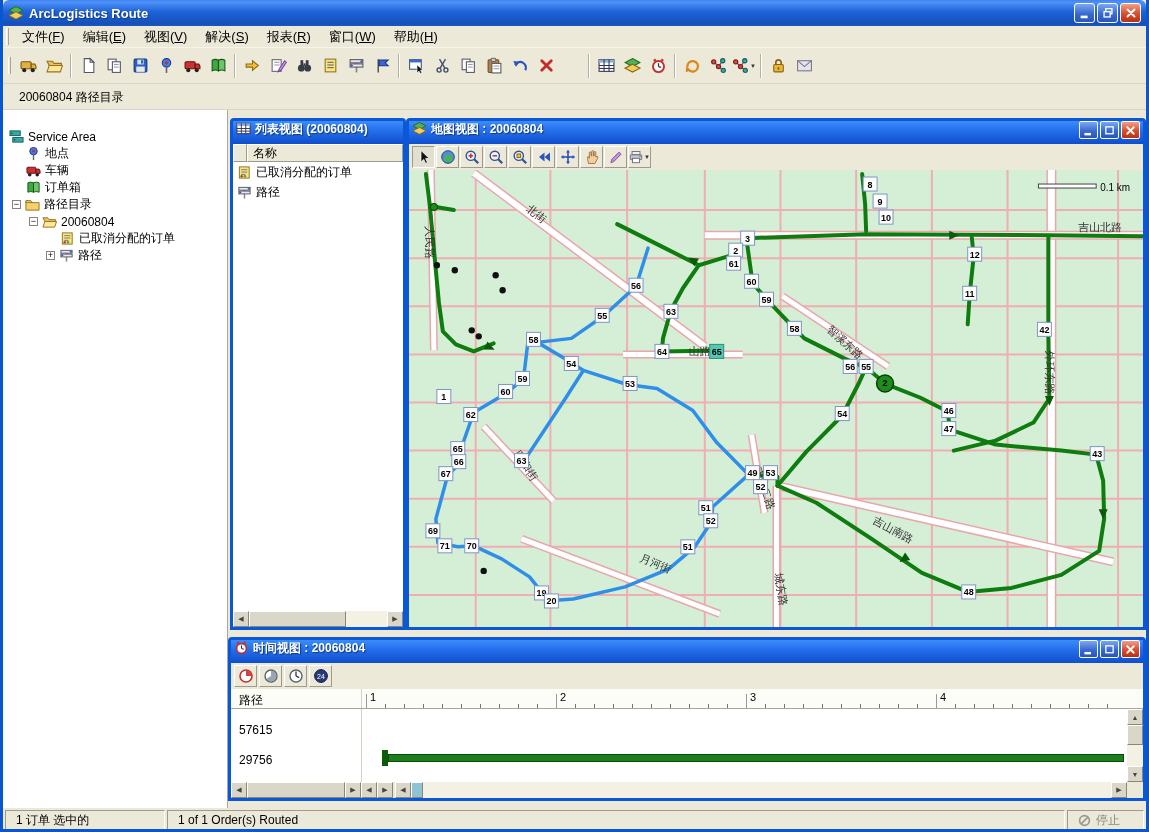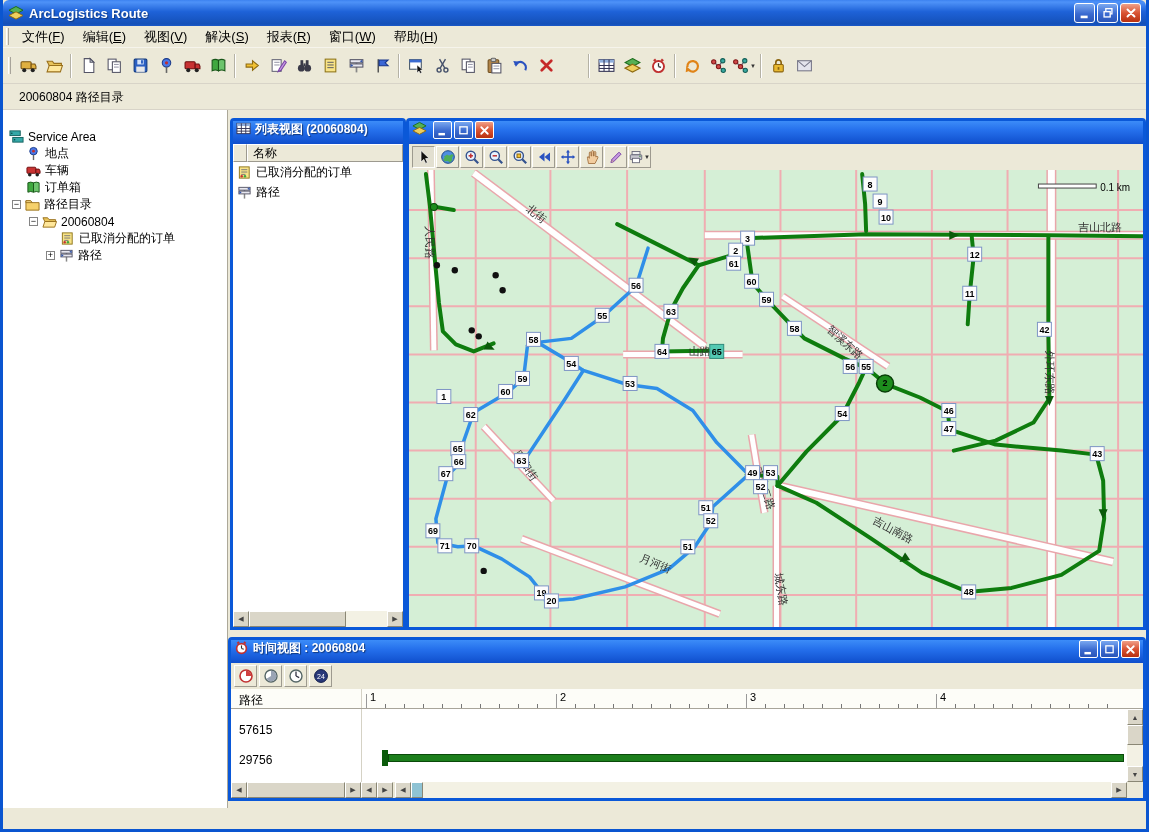--- a/index.html
+++ b/index.html
@@ -508,6 +508,7 @@
                 <polygon points="8,1.5 15,5.2 8,9 1,5.2" fill="#55B055" stroke="#1E6E1E"></polygon>
                 <polygon points="8,6.8 15,10.5 8,14.2 1,10.5" fill="#EFCF5E" stroke="#8E6A10"></polygon>
               </svg></span>
+          <span class="wtitle-text">地图视图 : 20060804</span>
           <span class="mdibtns" id="map-winbtns">
               <span class="mdibtn">
                 <svg viewBox="0 0 16 16">

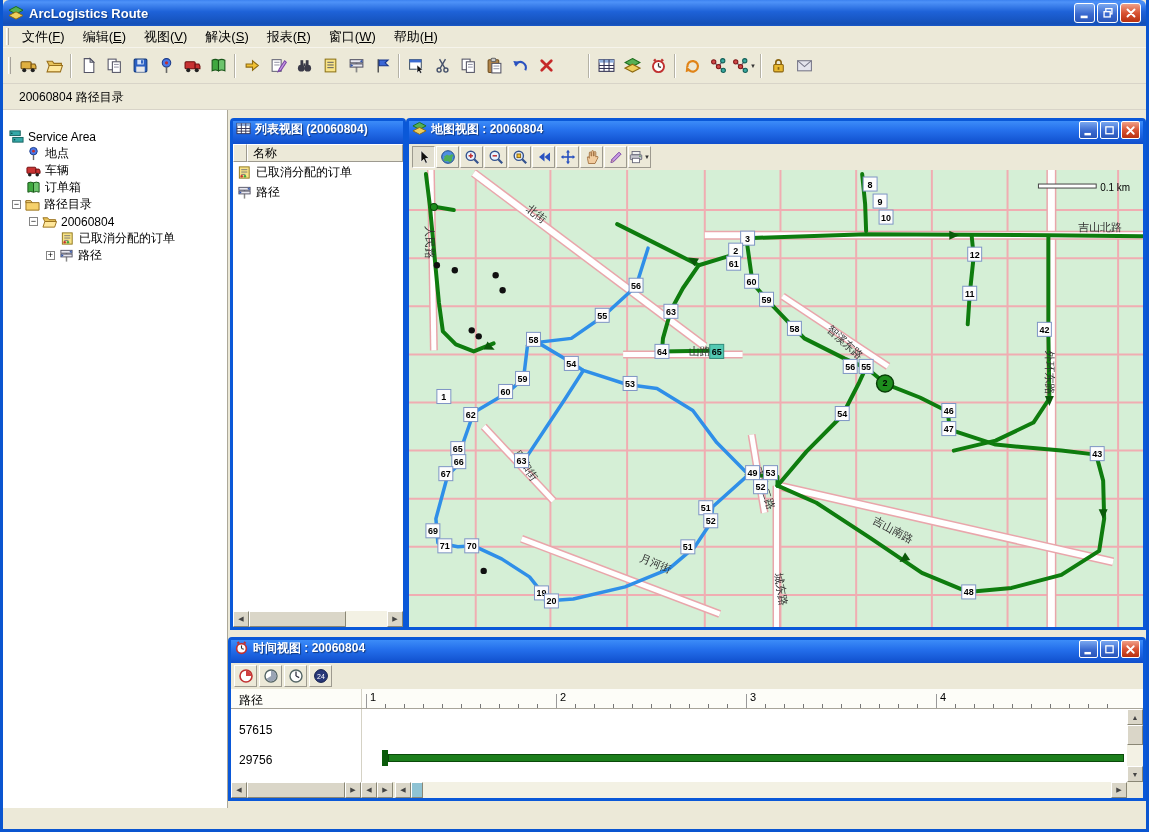--- a/index.html
+++ b/index.html
@@ -1028,6 +1028,17 @@
     </div>
   </div>
 
+  <div class="status">
+    <div class="spanel s1">1 订单 选中的</div>
+    <div class="spanel s2">1 of 1 Order(s) Routed</div>
+    <div class="spanel s3">
+      <svg class="stop-ic" viewBox="0 0 16 16">
+          <circle cx="8" cy="8" r="6" fill="none" stroke="#9A9890" stroke-width="2"></circle>
+          <line x1="3.8" y1="12.2" x2="12.2" y2="3.8" stroke="#9A9890" stroke-width="2"></line>
+        </svg>
+      <span>停止</span>
+    </div>
+  </div>
 </div>
 
 </body></html>

